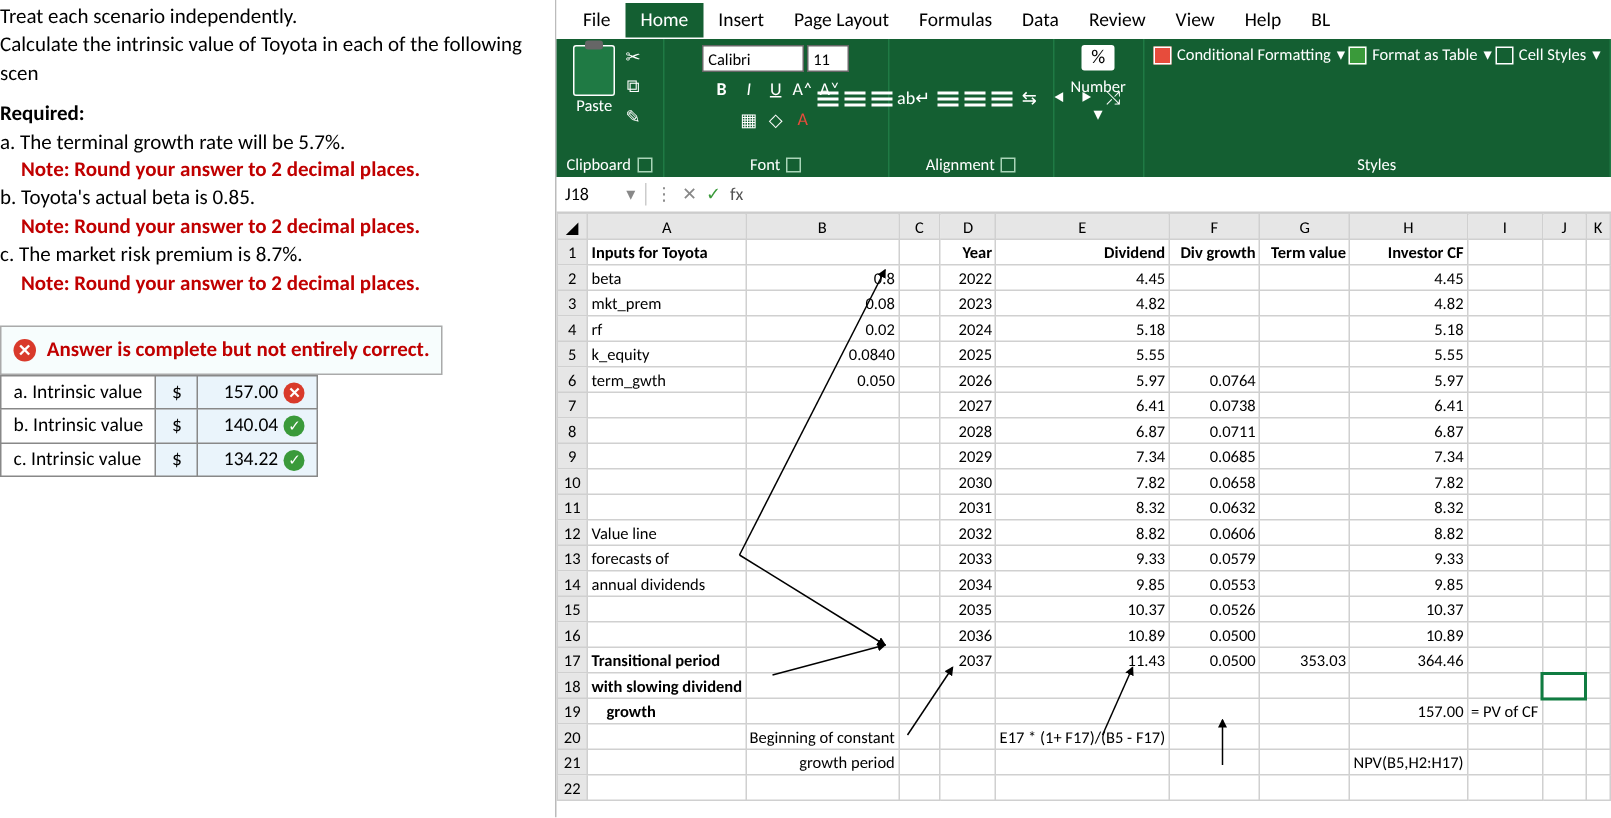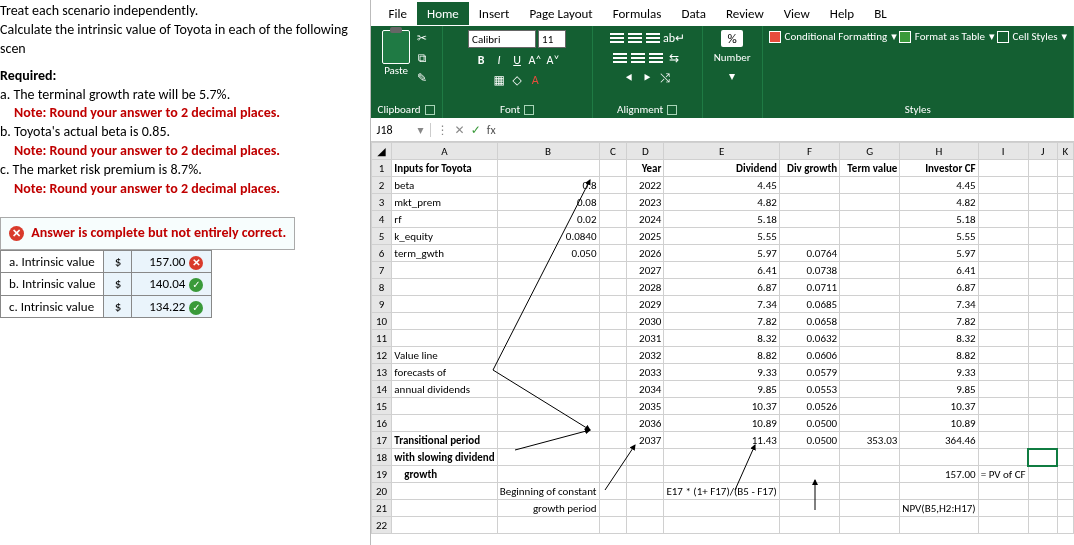--- a/index.html
+++ b/index.html
@@ -32,7 +32,7 @@
 .fw{width:68px}
 .fs{width:28px}
 .btn{display:inline-flex;align-items:center;justify-content:center;min-width:16px;height:16px;color:#fff;font-size:12px;cursor:pointer}
-.align-box{display:flex;flex-direction:column;gap:4px}
+.align-box{display:flex;flex-direction:row;gap:4px}
 .lines{display:inline-block;width:14px;height:10px;background:linear-gradient(#fff,#fff) 0 0/100% 2px no-repeat,linear-gradient(#fff,#fff) 0 4px/100% 2px no-repeat,linear-gradient(#fff,#fff) 0 8px/100% 2px no-repeat}
 .num-box{display:flex;flex-direction:column;gap:4px;align-items:center}
 .pct{background:#fff;color:#000;padding:1px 6px;border-radius:2px;font-size:13px}

